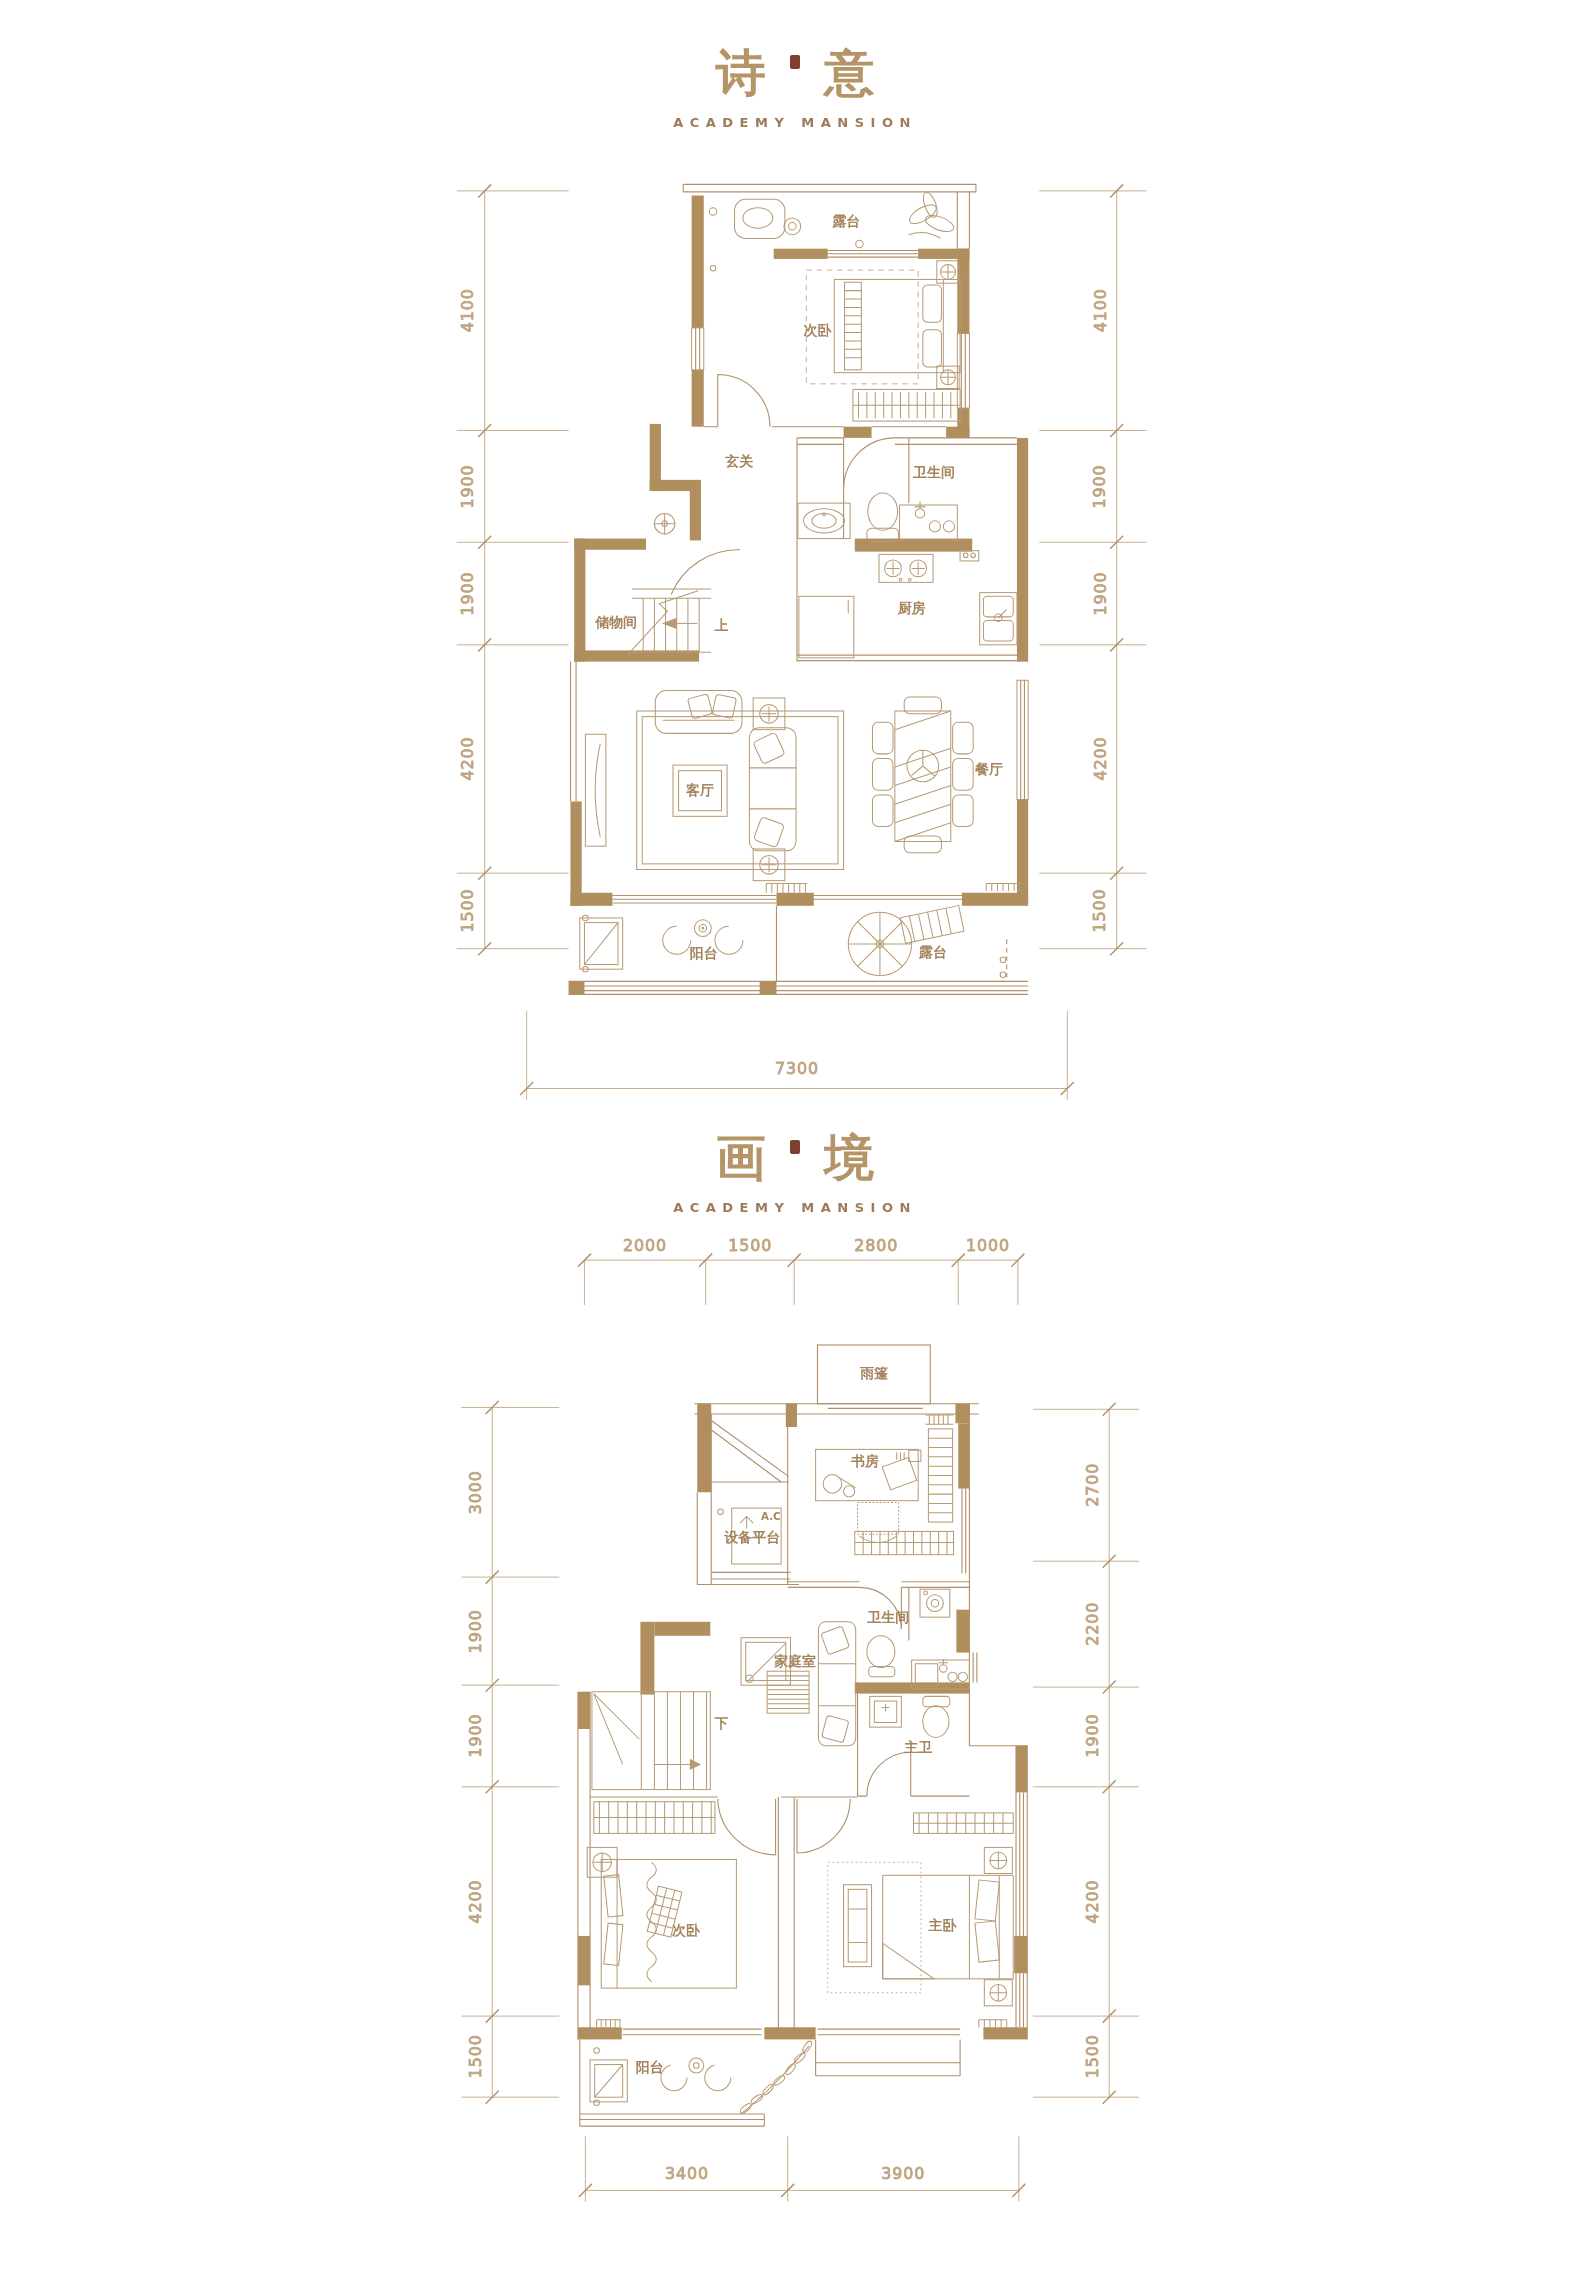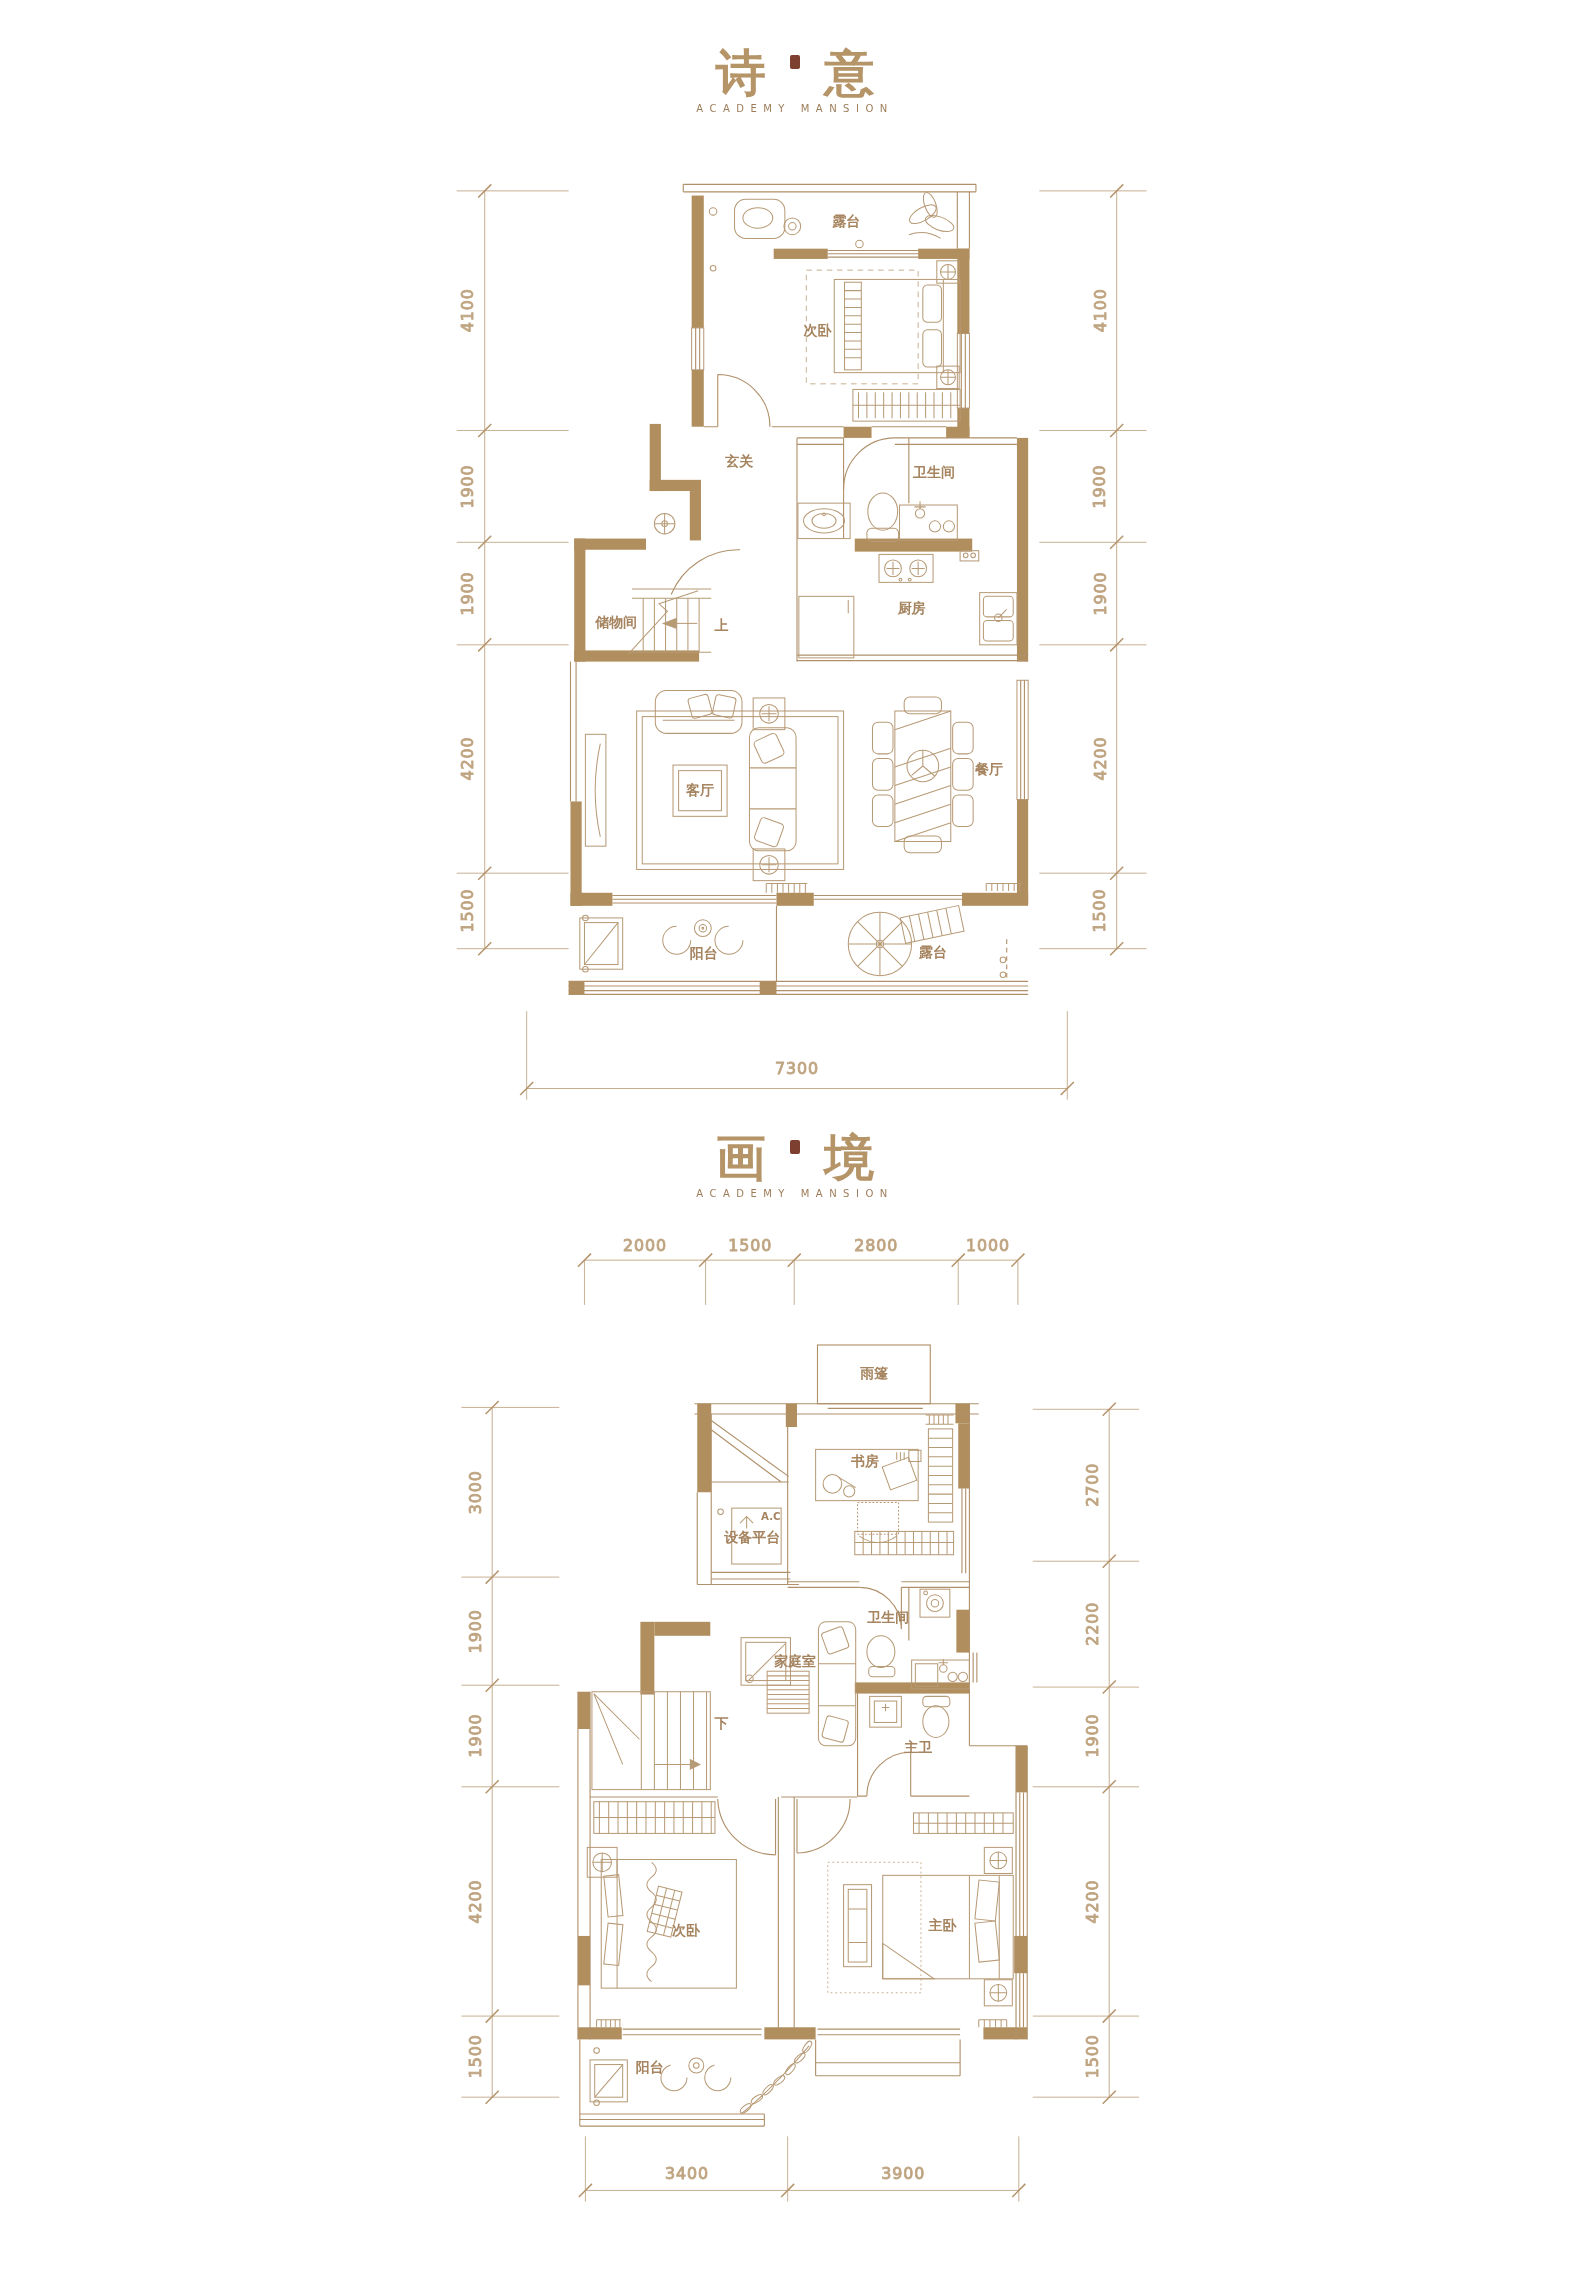--- a/index.html
+++ b/index.html
@@ -10,7 +10,7 @@
              color:#b59468;font-size:50px;font-weight:bold;line-height:1.05;}
   .title-char{display:block;}
   .seal{width:10.3px;height:14px;background:#7d3f2f;border-radius:1.9px;margin-top:7.5px;}
-  .subtitle{margin-top:3px;font-size:10px;font-weight:normal;letter-spacing:6.5px;
+  .subtitle{margin-top:15px;font-size:13px;font-weight:bold;letter-spacing:6.5px;
             color:#9d7c59;}
   svg.plan{position:absolute;}
   svg text{font-family:"DejaVu Sans",sans-serif;}

